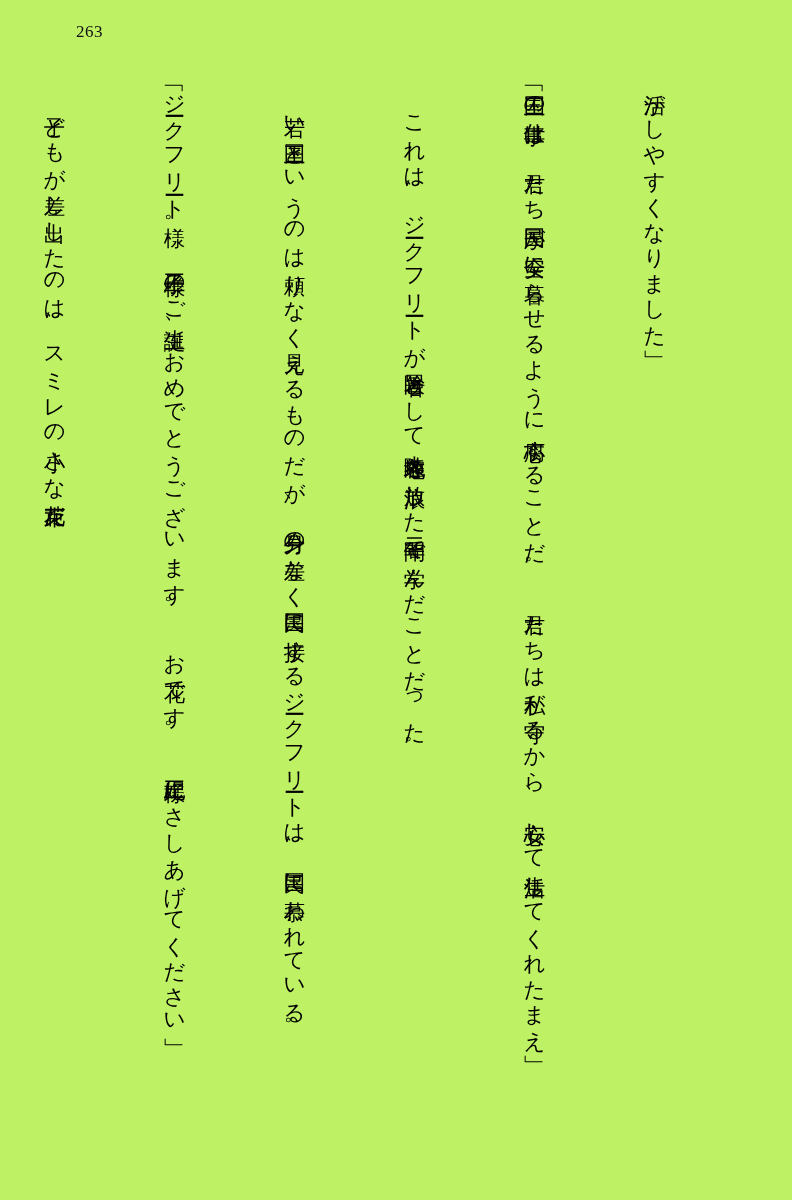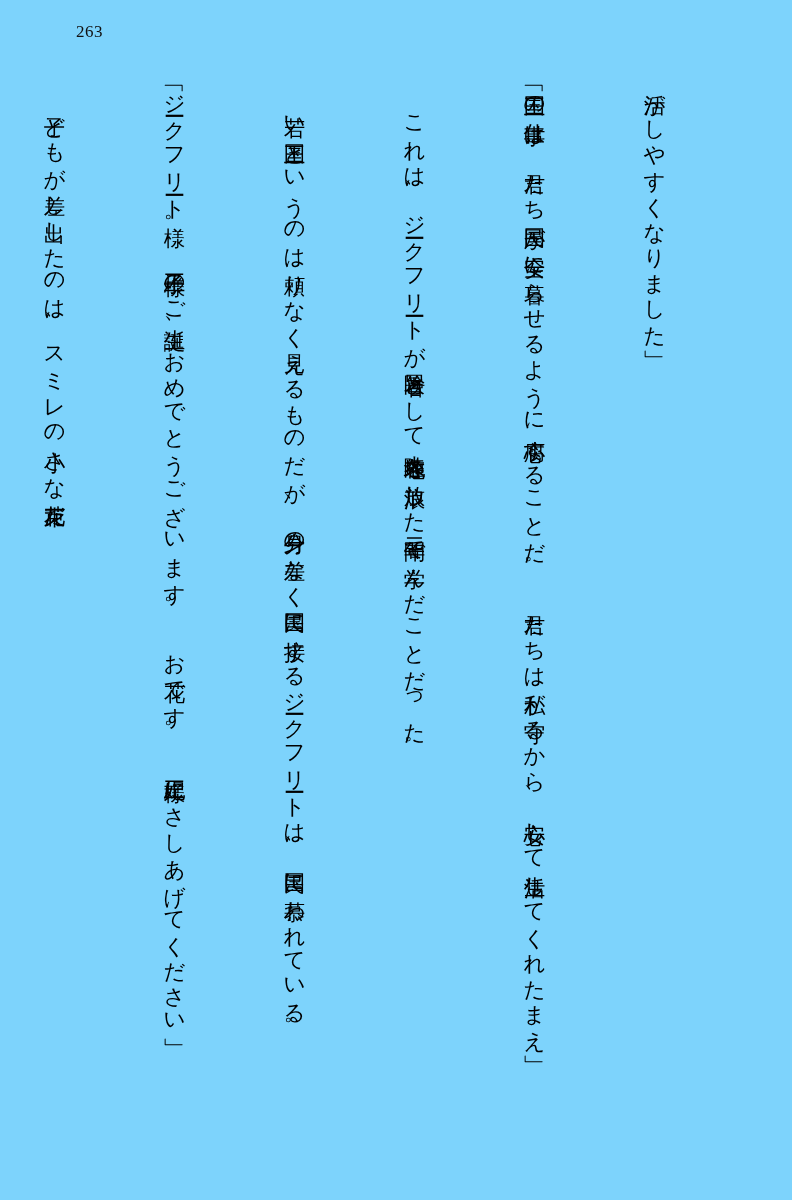--- a/index.html
+++ b/index.html
@@ -11,7 +11,7 @@
     position: relative;
     width: 792px;
     height: 1200px;
-    background: #7dd3fc;
+    background: #bef264;
     overflow: hidden;
     font-family: "Liberation Serif", "DejaVu Serif", serif;
     color: #000000;

